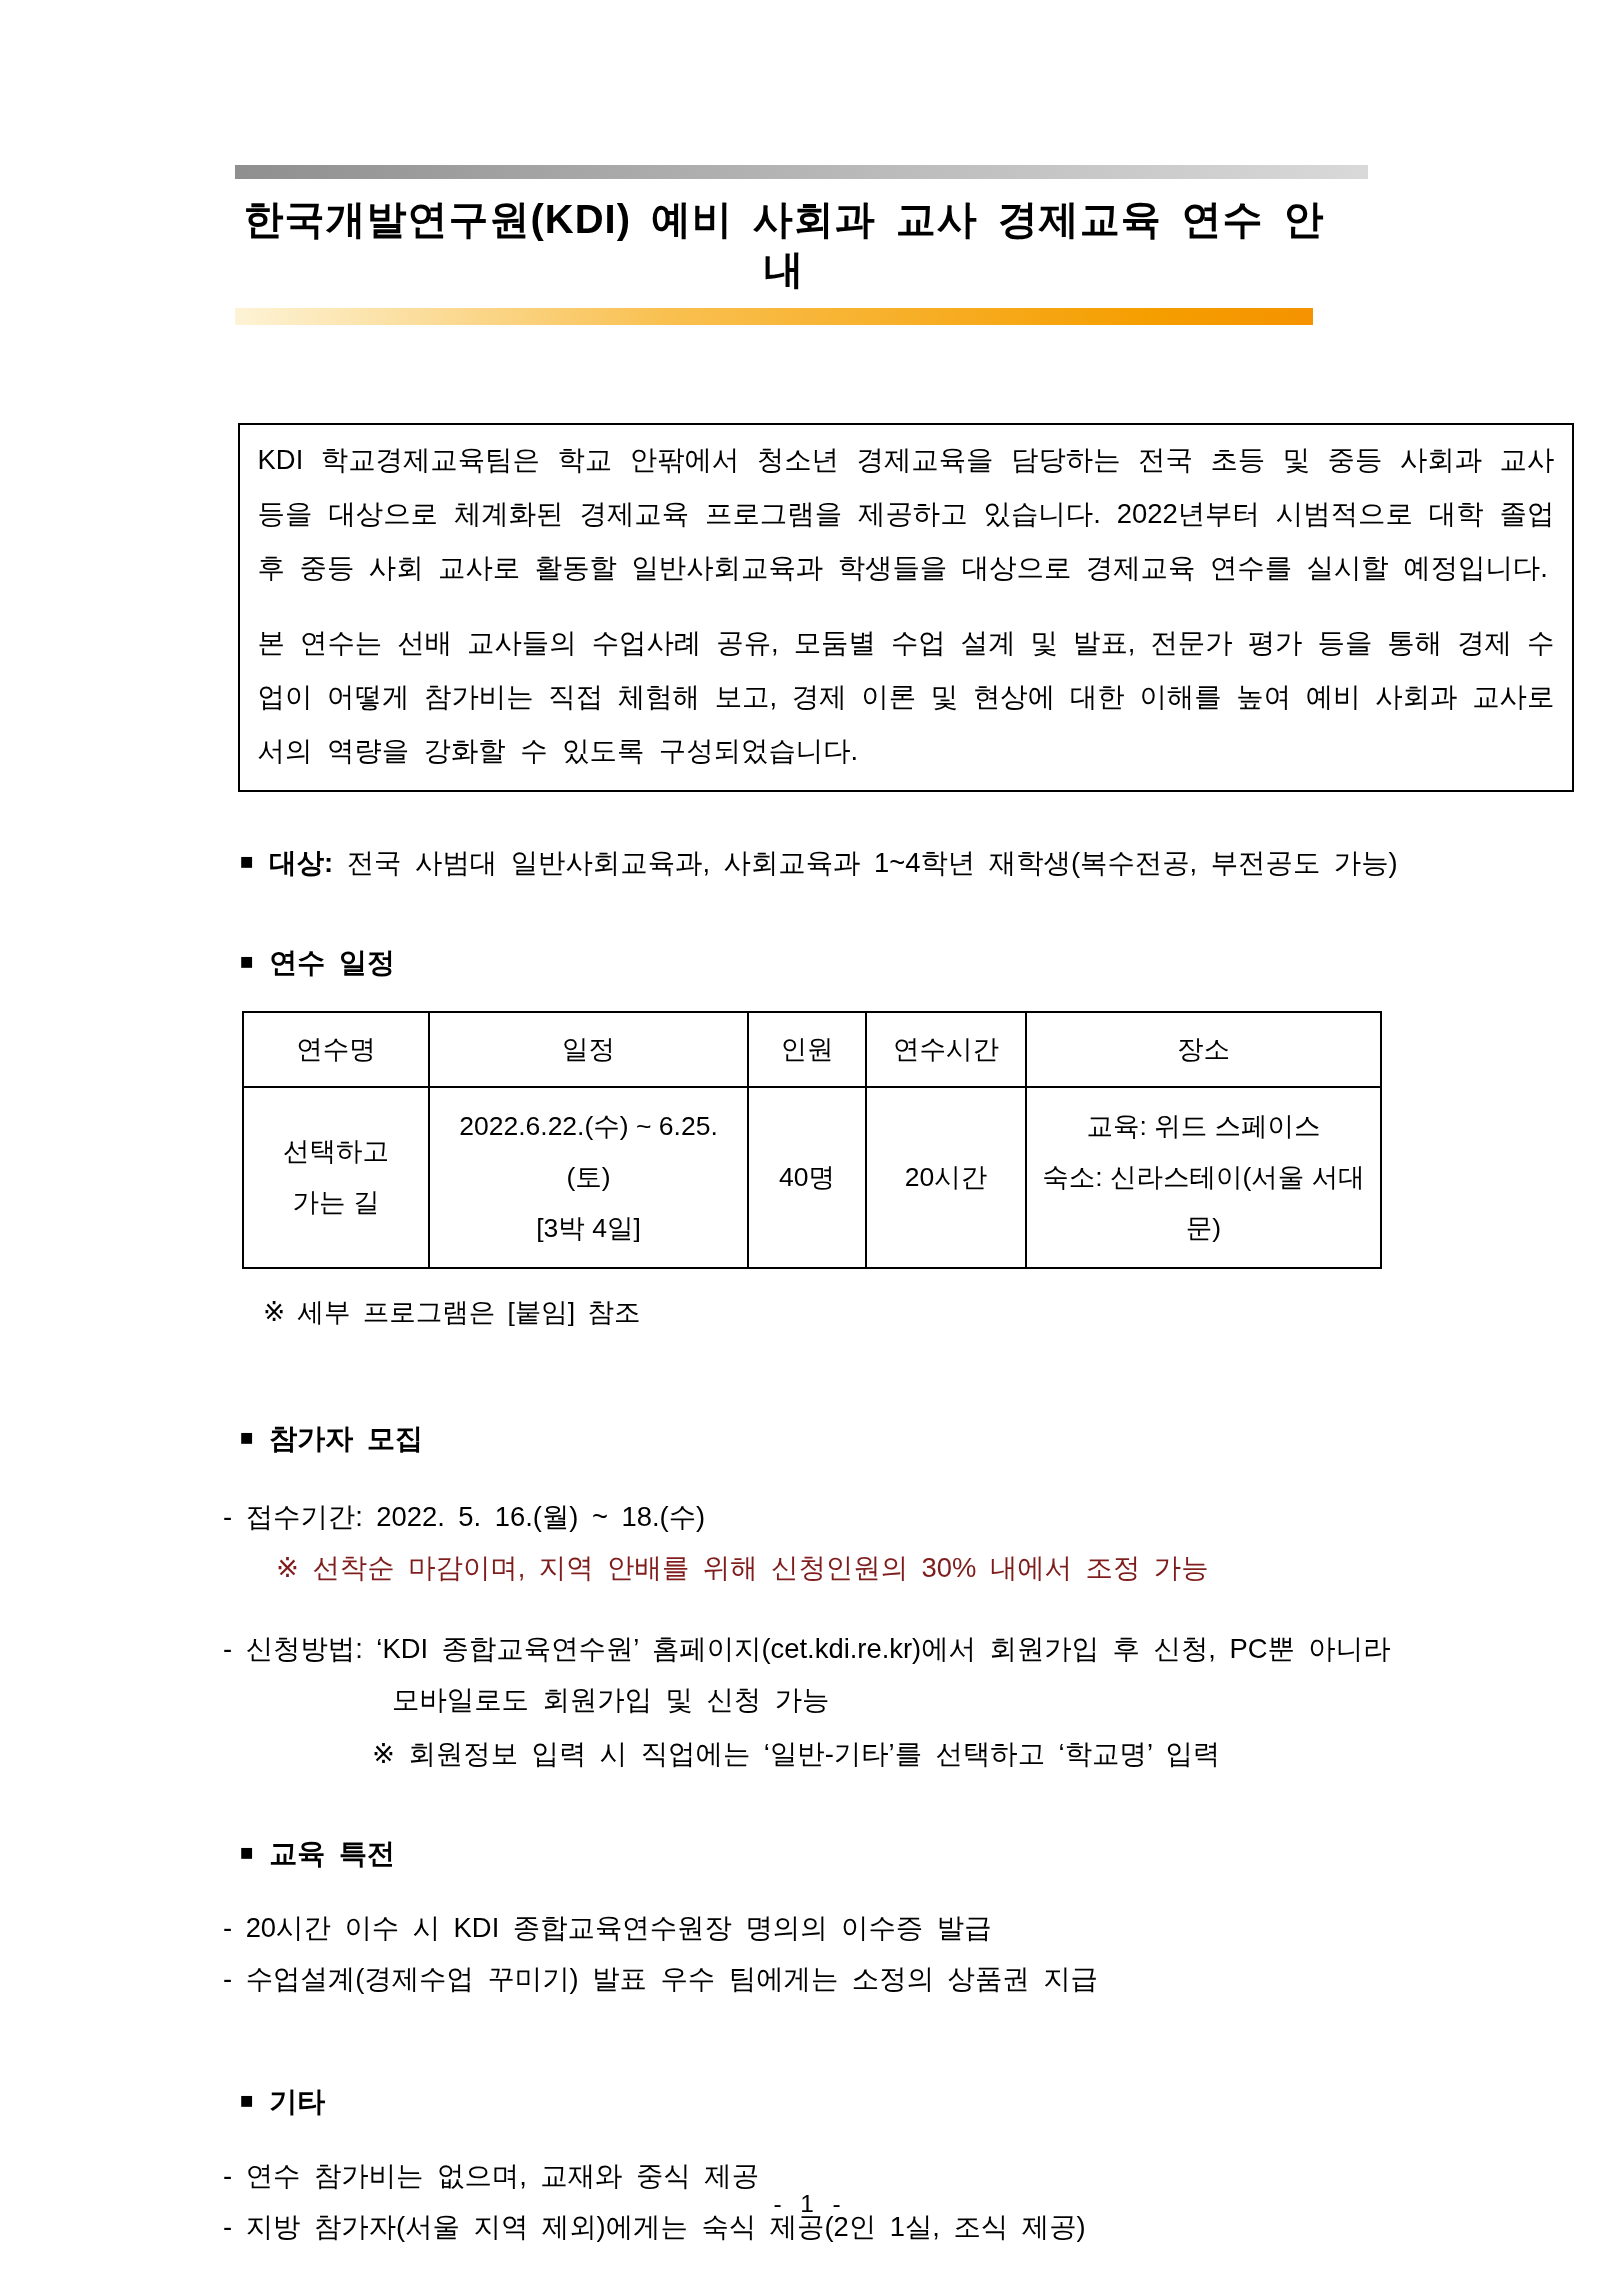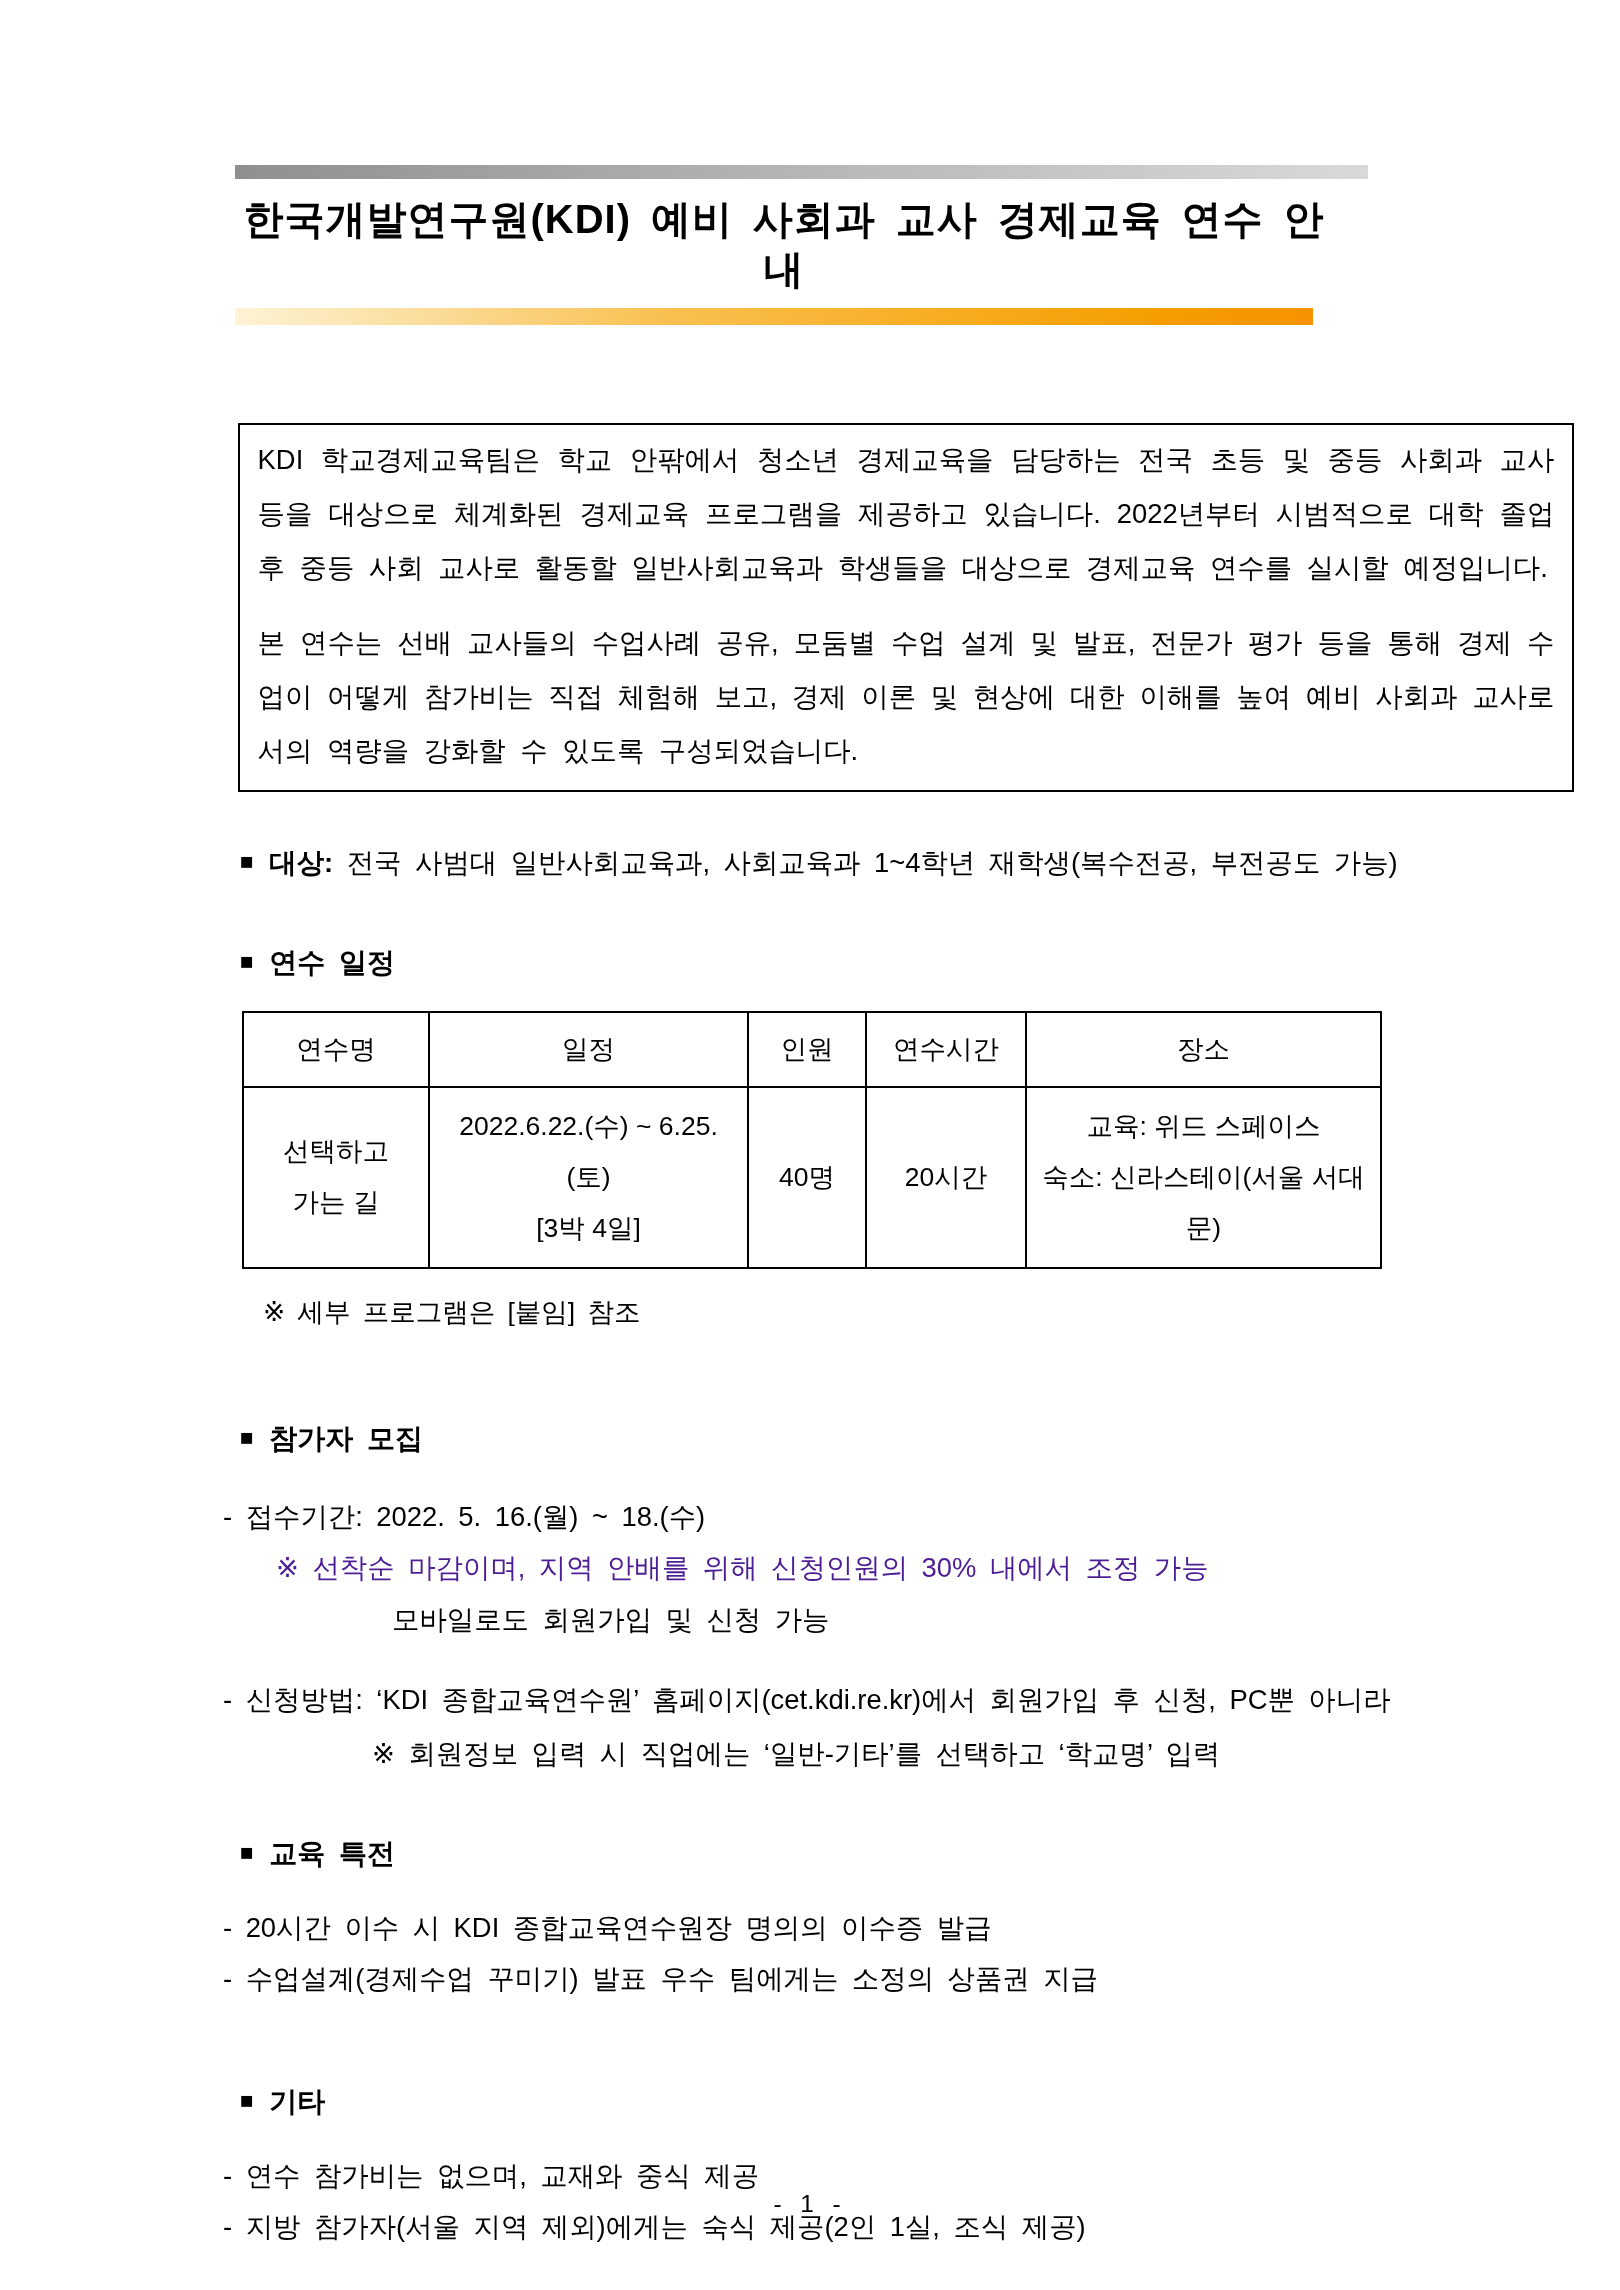--- a/index.html
+++ b/index.html
@@ -79,7 +79,7 @@
   
   .heading-recruit{margin:90px 0 0 240px;}
   .recruit-period{margin:41px 0 0 223px;}
-  .recruit-period-note{margin:15.7px 0 0 276px;color:#4c1d95;}
+  .recruit-period-note{margin:15.7px 0 0 276px;color:#7f1d1d;}
   .recruit-method1{margin:45px 0 0 223px;}
   .recruit-method2{margin:15.7px 0 0 392px;}
   .recruit-method-note{margin:17.6px 0 0 372px;}

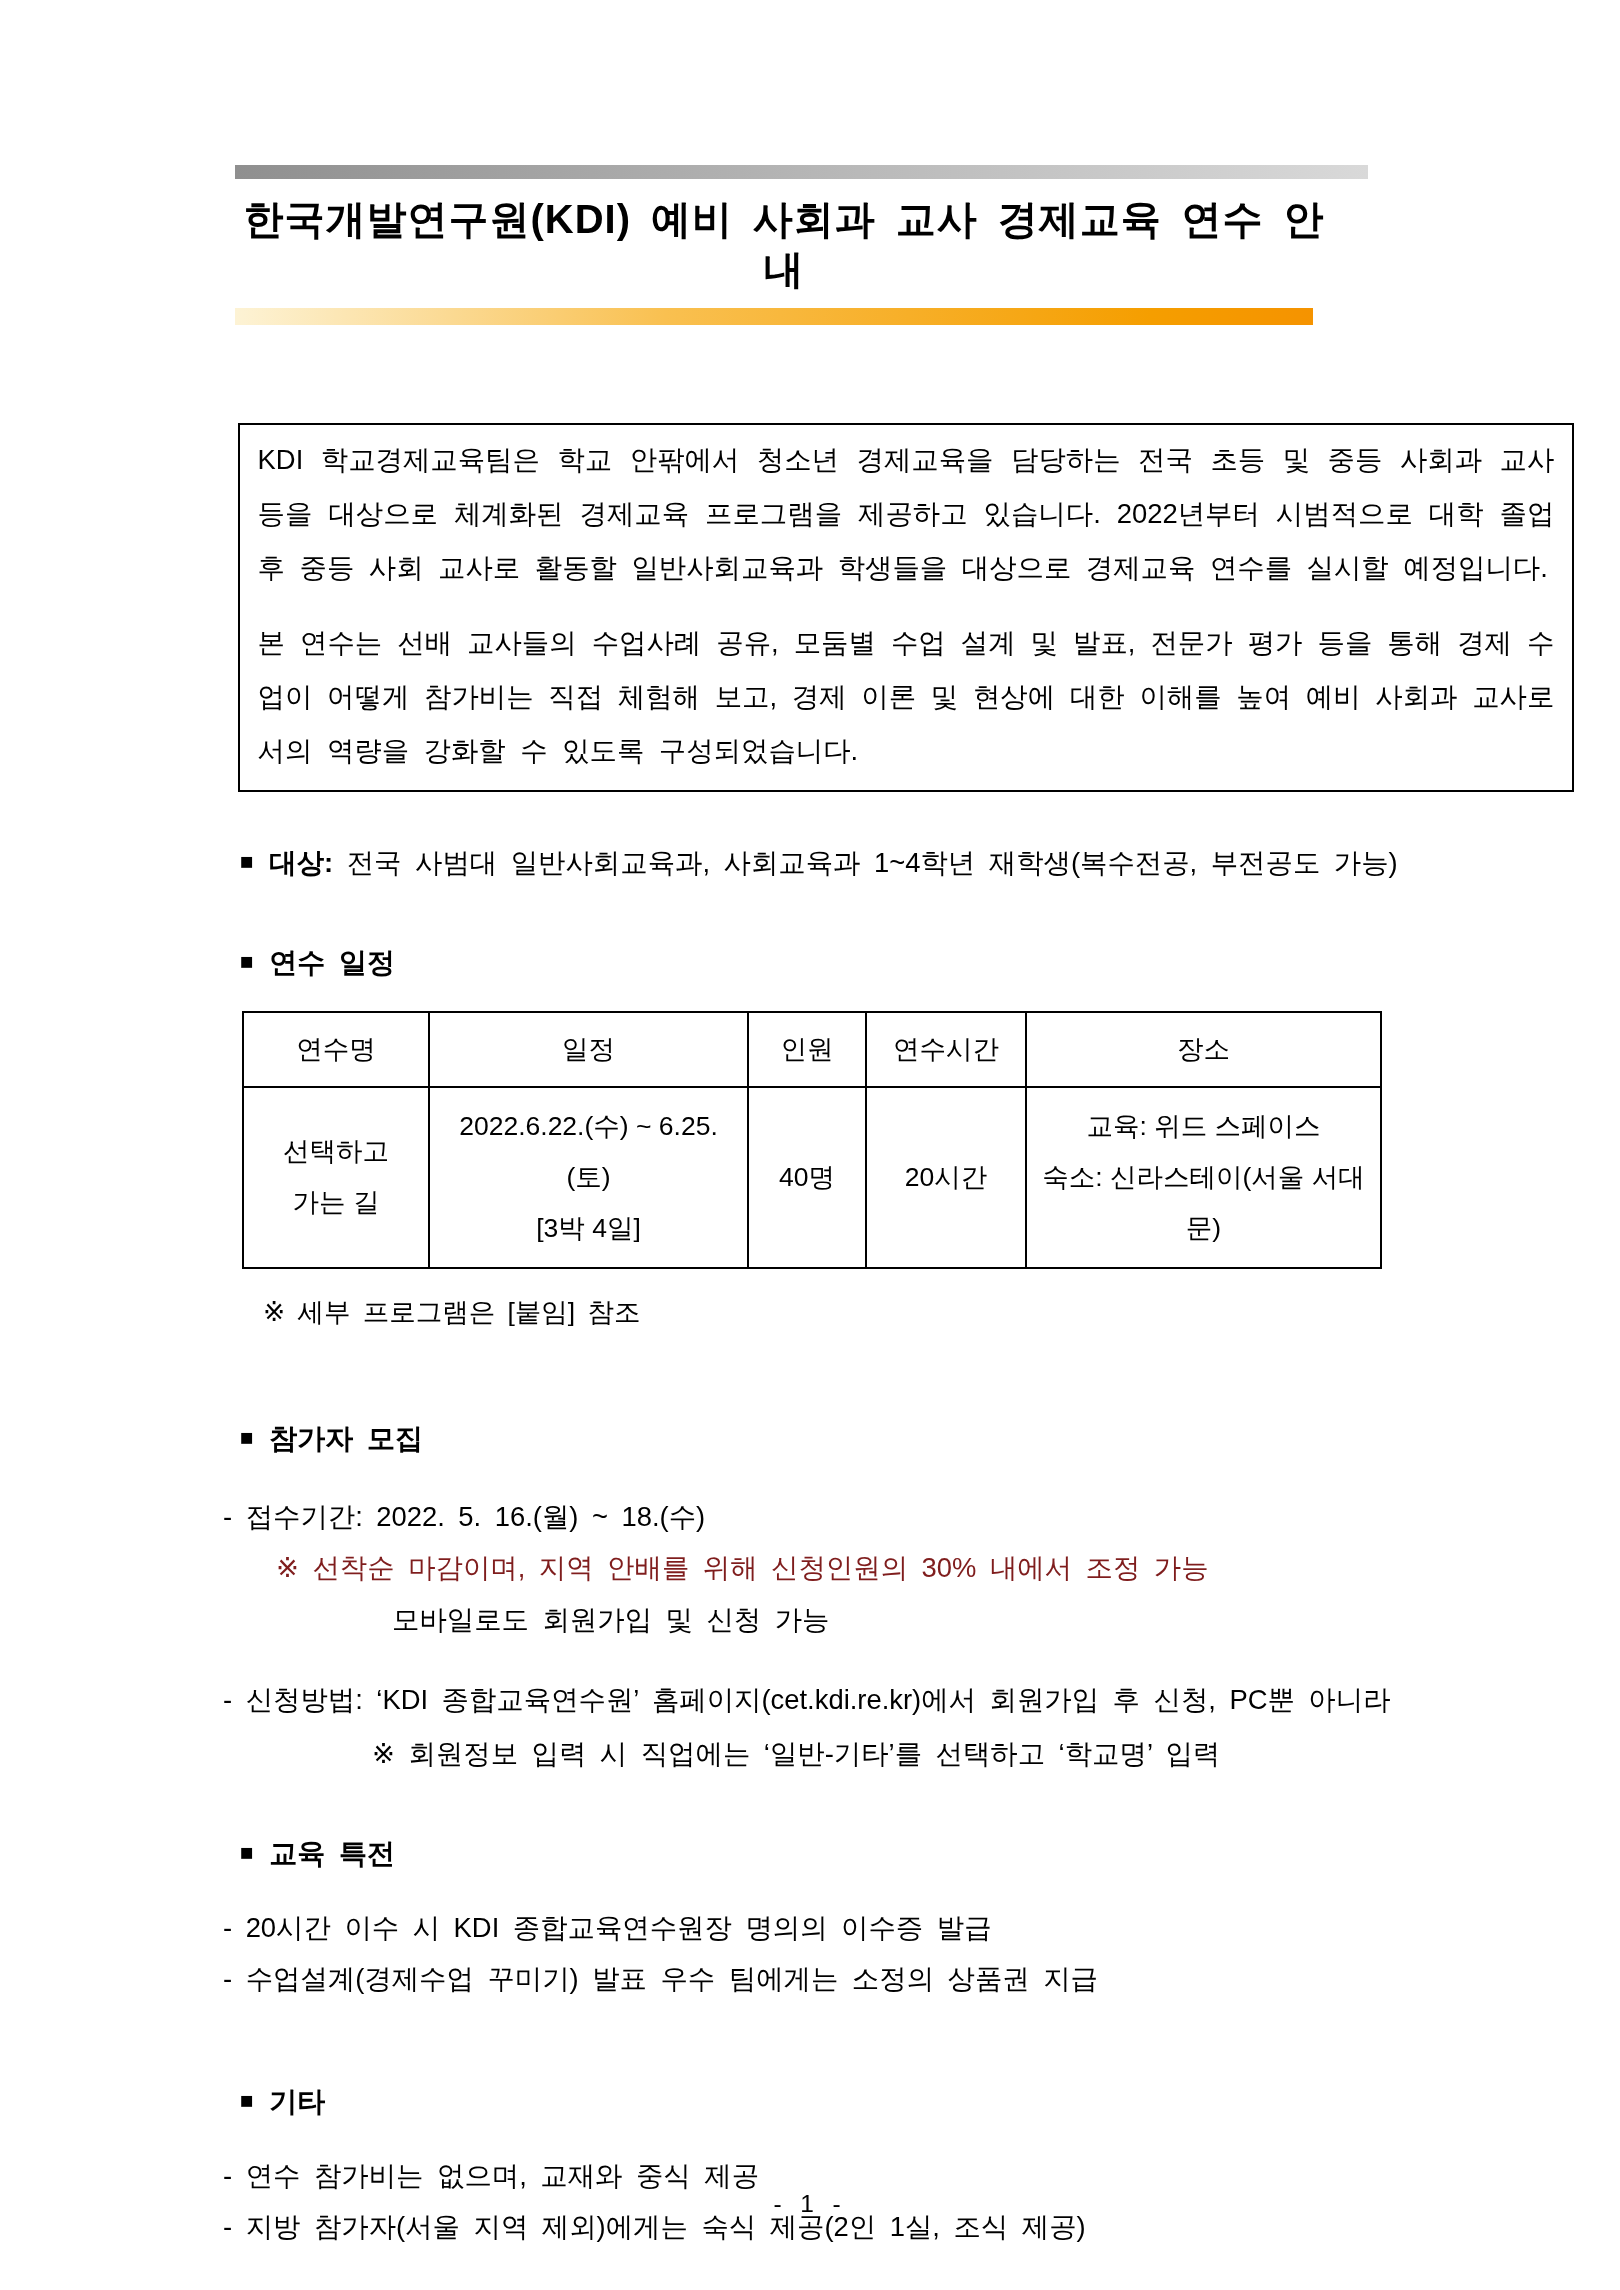--- a/index.html
+++ b/index.html
@@ -167,8 +167,8 @@
   </div>
   <div class="line recruit-period">- 접수기간: 2022. 5. 16.(월) ~ 18.(수)</div>
   <div class="line recruit-period-note">※ 선착순 마감이며, 지역 안배를 위해 신청인원의 30% 내에서 조정 가능</div>
+  <div class="line recruit-method1">- 신청방법: ‘KDI 종합교육연수원’ 홈페이지(cet.kdi.re.kr)에서 회원가입 후 신청, PC뿐 아니라</div>
   <div class="line recruit-method2">모바일로도 회원가입 및 신청 가능</div>
-  <div class="line recruit-method1">- 신청방법: ‘KDI 종합교육연수원’ 홈페이지(cet.kdi.re.kr)에서 회원가입 후 신청, PC뿐 아니라</div>
   <div class="line recruit-method-note">※ 회원정보 입력 시 직업에는 ‘일반-기타’를 선택하고 ‘학교명’ 입력</div>
 
   <div class="sec-heading heading-benefits">

